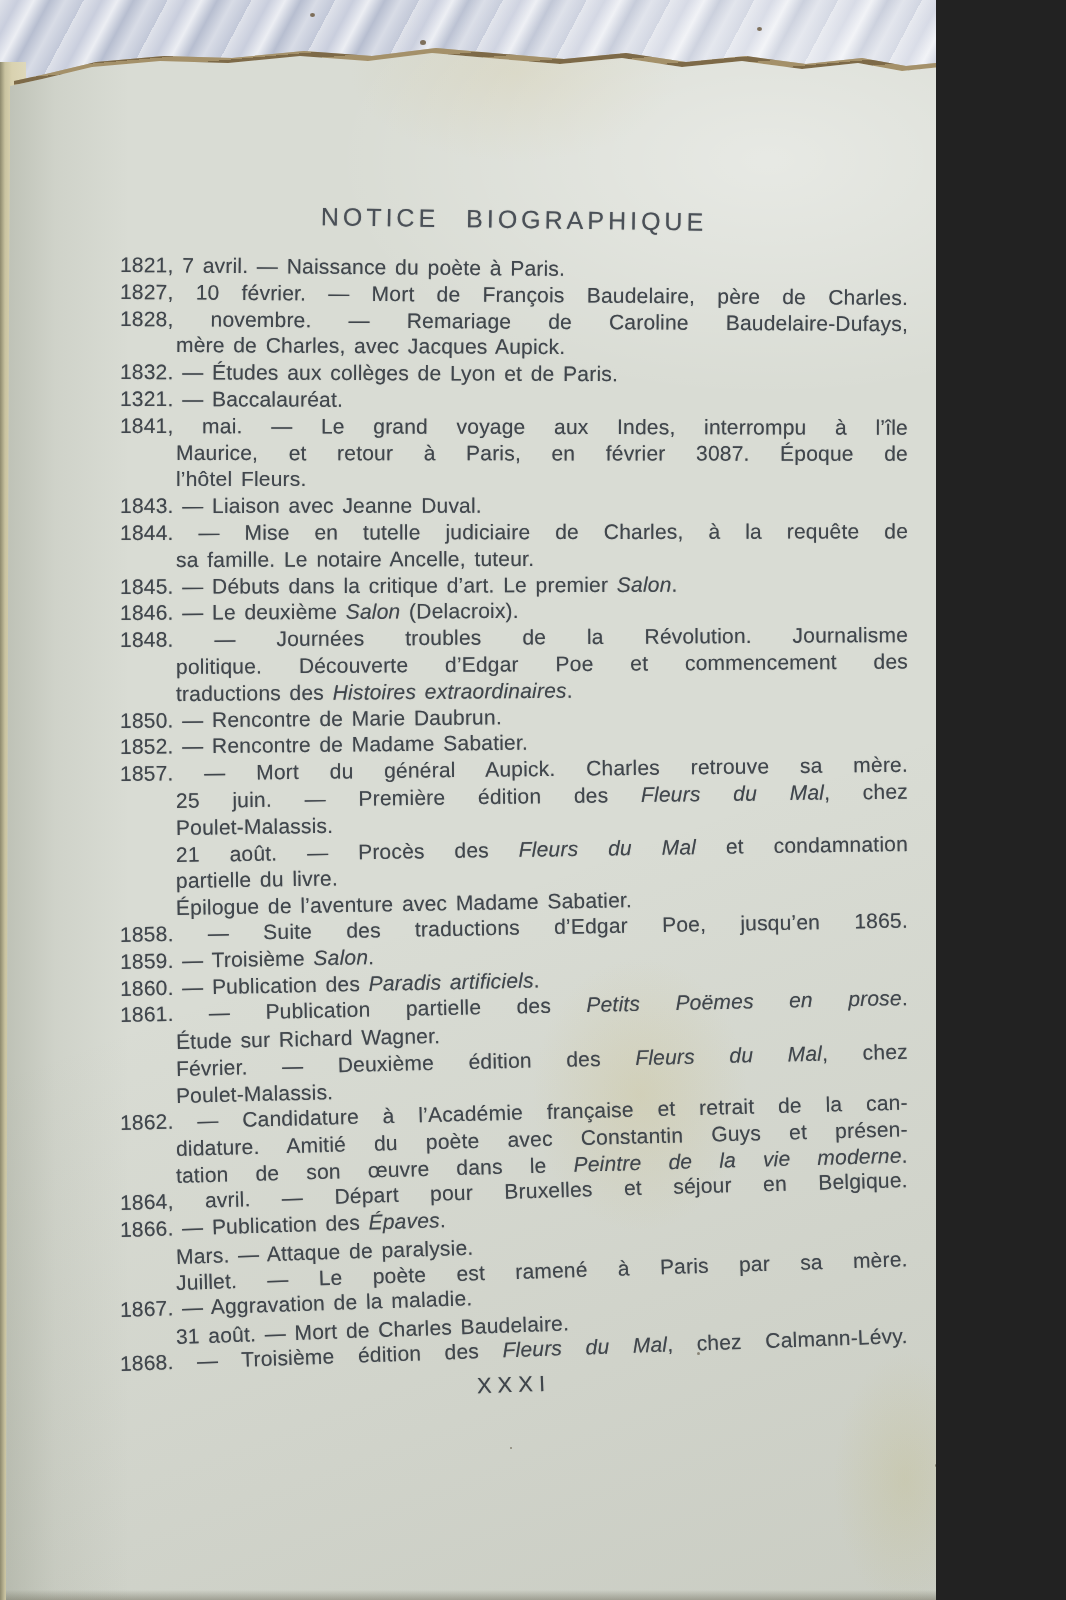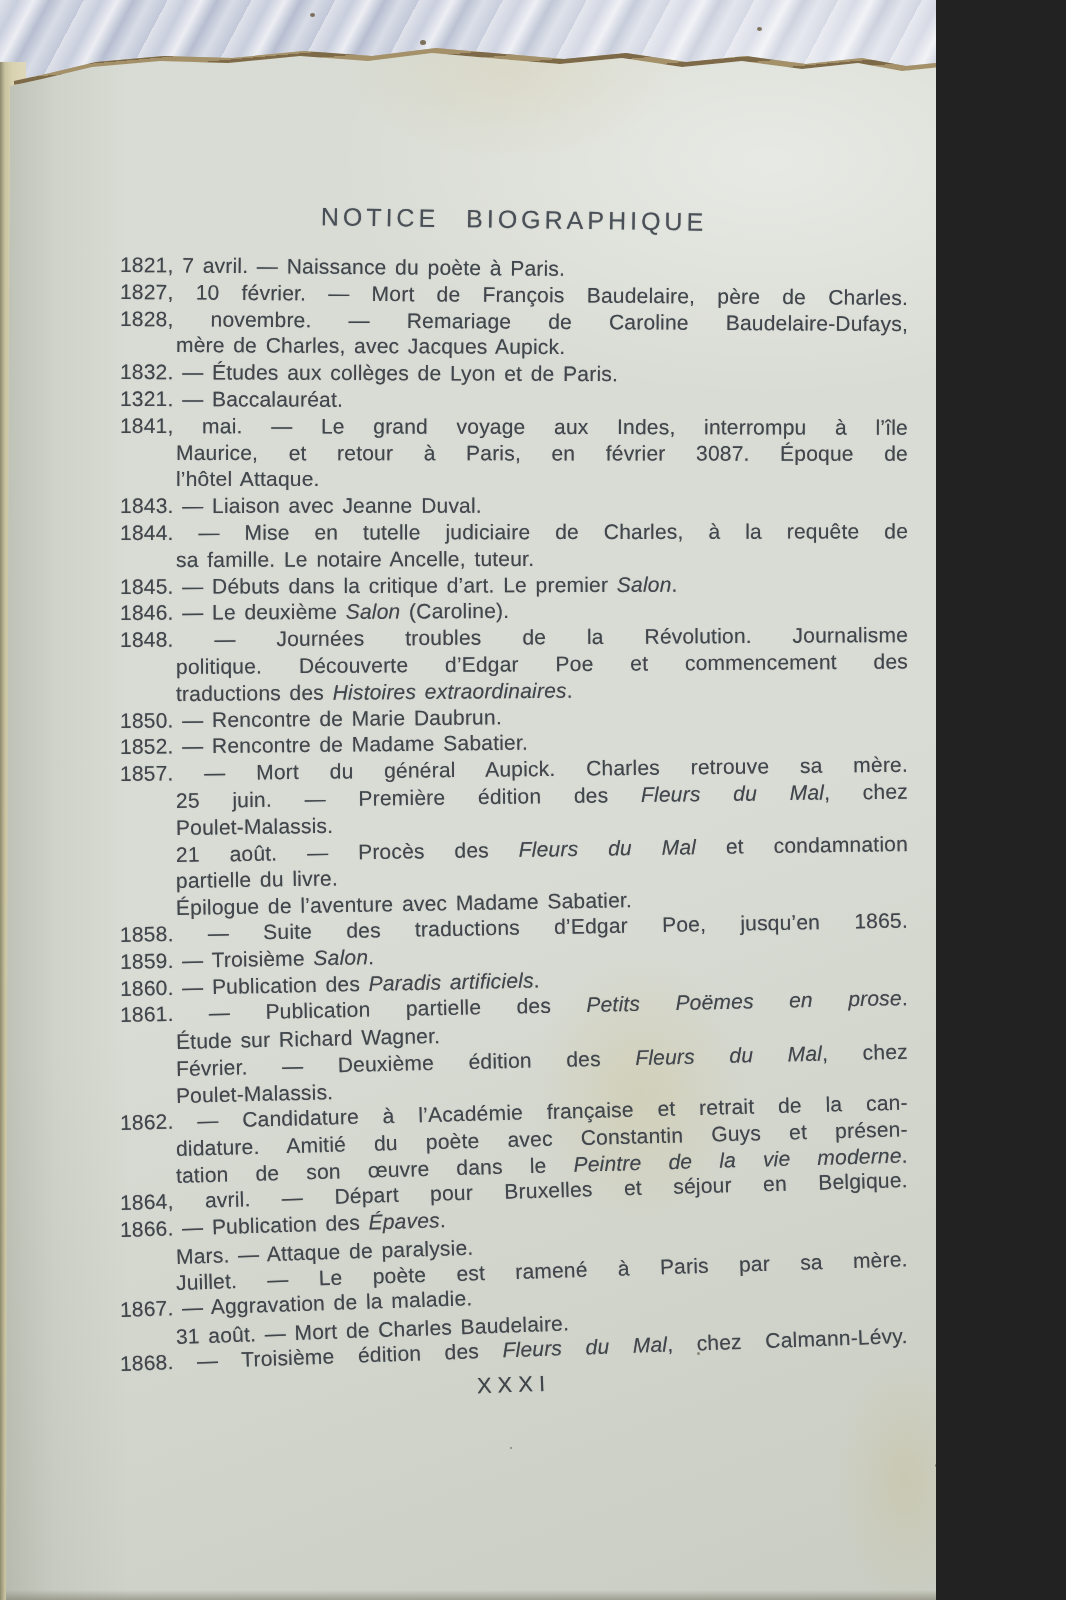--- a/index.html
+++ b/index.html
@@ -103,7 +103,7 @@
         <div class="line" style="left: 120px; width: 788px; top: 386px; transform: rotate(0.19deg);"><span>1321. — Baccalauréat.</span></div>
         <div class="line just" style="left: 120px; width: 788px; top: 412.8px; transform: rotate(0.128deg);"><span>1841, mai. — Le grand voyage aux Indes, interrompu à l’île</span></div>
         <div class="line just" style="left: 176px; width: 732px; top: 439.6px; transform: rotate(0.066deg);"><span>Maurice, et retour à Paris, en février 3087. Époque de</span></div>
-        <div class="line" style="left: 176px; width: 732px; top: 466.4px; transform: rotate(0.004deg);"><span>l’hôtel Attaque.</span></div>
+        <div class="line" style="left: 176px; width: 732px; top: 466.4px; transform: rotate(0.004deg);"><span>l’hôtel Fleurs.</span></div>
         <div class="line" style="left: 120px; width: 788px; top: 493.2px; transform: rotate(-0.058deg);"><span>1843. — Liaison avec Jeanne Duval.</span></div>
         <div class="line just" style="left: 120px; width: 788px; top: 520px; transform: rotate(-0.12deg);"><span>1844. — Mise en tutelle judiciaire de Charles, à la requête de</span></div>
         <div class="line" style="left: 176px; width: 732px; top: 546.8px; transform: rotate(-0.182deg);"><span>sa famille. Le notaire Ancelle, tuteur.</span></div>

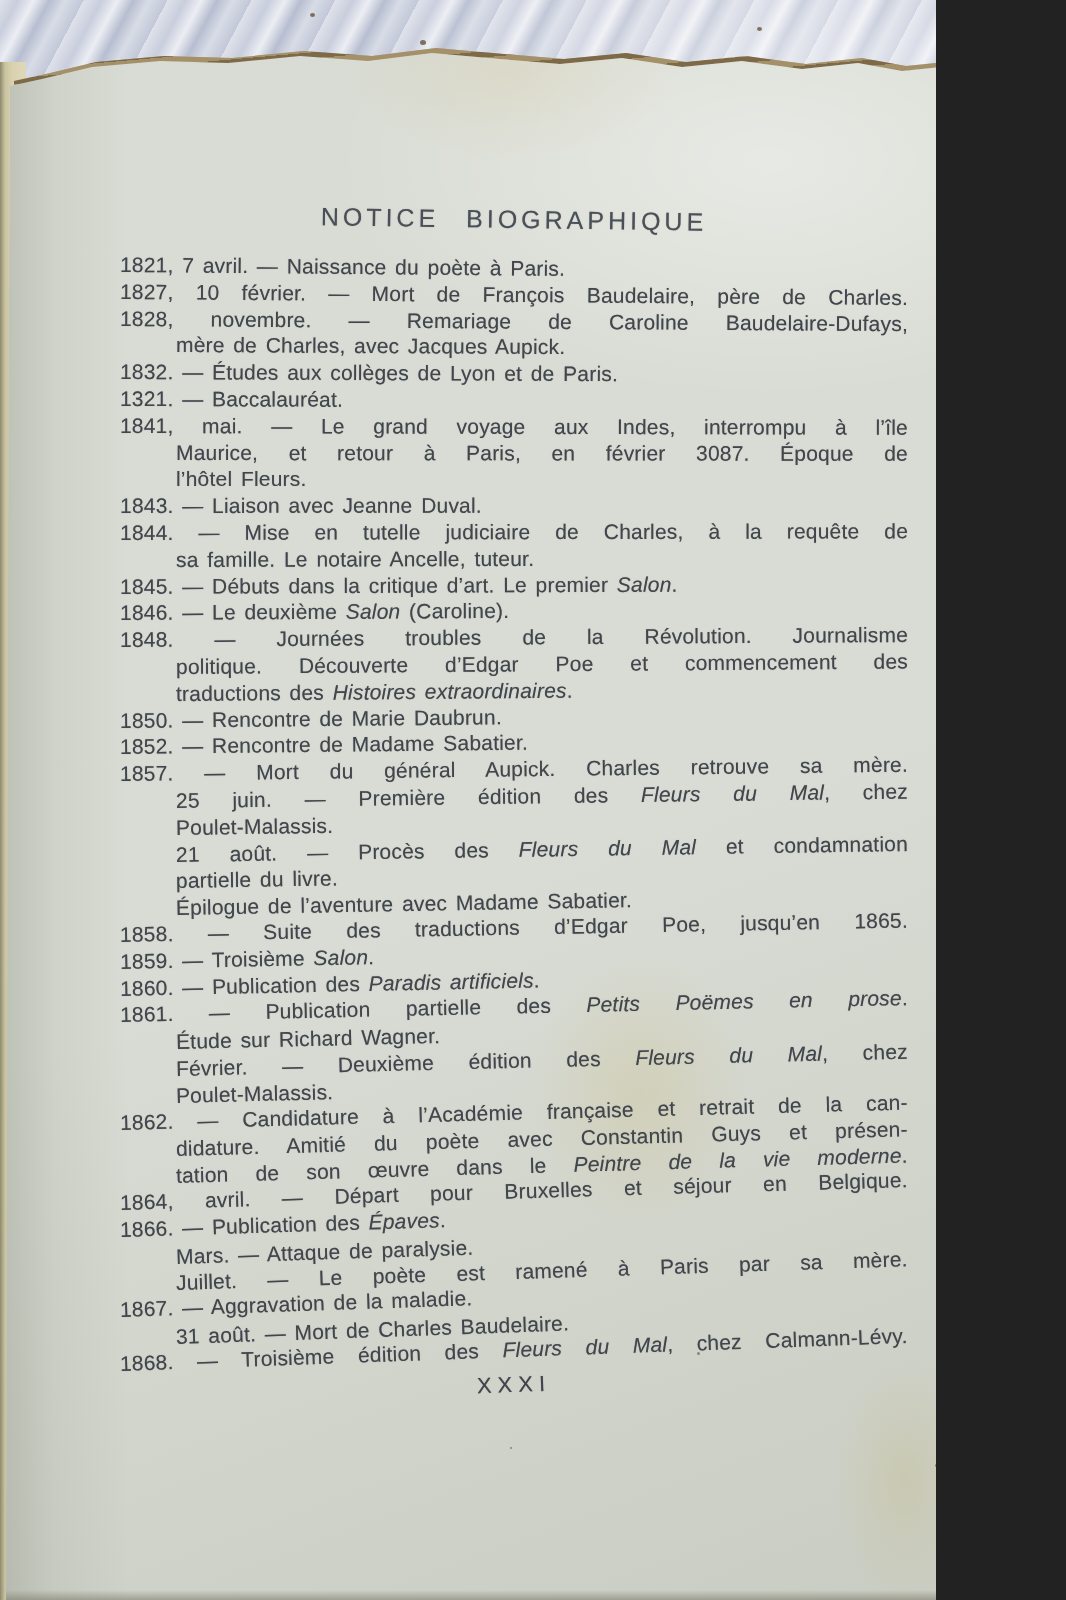--- a/index.html
+++ b/index.html
@@ -108,7 +108,7 @@
         <div class="line just" style="left: 120px; width: 788px; top: 520px; transform: rotate(-0.12deg);"><span>1844. — Mise en tutelle judiciaire de Charles, à la requête de</span></div>
         <div class="line" style="left: 176px; width: 732px; top: 546.8px; transform: rotate(-0.182deg);"><span>sa famille. Le notaire Ancelle, tuteur.</span></div>
         <div class="line" style="left: 120px; width: 788px; top: 573.6px; transform: rotate(-0.244deg);"><span>1845. — Débuts dans la critique d’art. Le premier </span><span class="it">Salon</span><span>.</span></div>
-        <div class="line" style="left: 120px; width: 788px; top: 600.4px; transform: rotate(-0.306deg);"><span>1846. — Le deuxième </span><span class="it">Salon</span><span> (Caroline).</span></div>
+        <div class="line" style="left: 120px; width: 788px; top: 600.4px; transform: rotate(-0.306deg);"><span>1846. — Le deuxième </span><span class="it">Salon</span><span> (Delacroix).</span></div>
         <div class="line just" style="left: 120px; width: 788px; top: 627.2px; transform: rotate(-0.368deg);"><span>1848. — Journées troubles de la Révolution. Journalisme</span></div>
         <div class="line just" style="left: 176px; width: 732px; top: 654px; transform: rotate(-0.43deg);"><span>politique. Découverte d’Edgar Poe et commencement des</span></div>
         <div class="line" style="left: 176px; width: 732px; top: 680.8px; transform: rotate(-0.492deg);"><span>traductions des </span><span class="it">Histoires extraordinaires</span><span>.</span></div>

